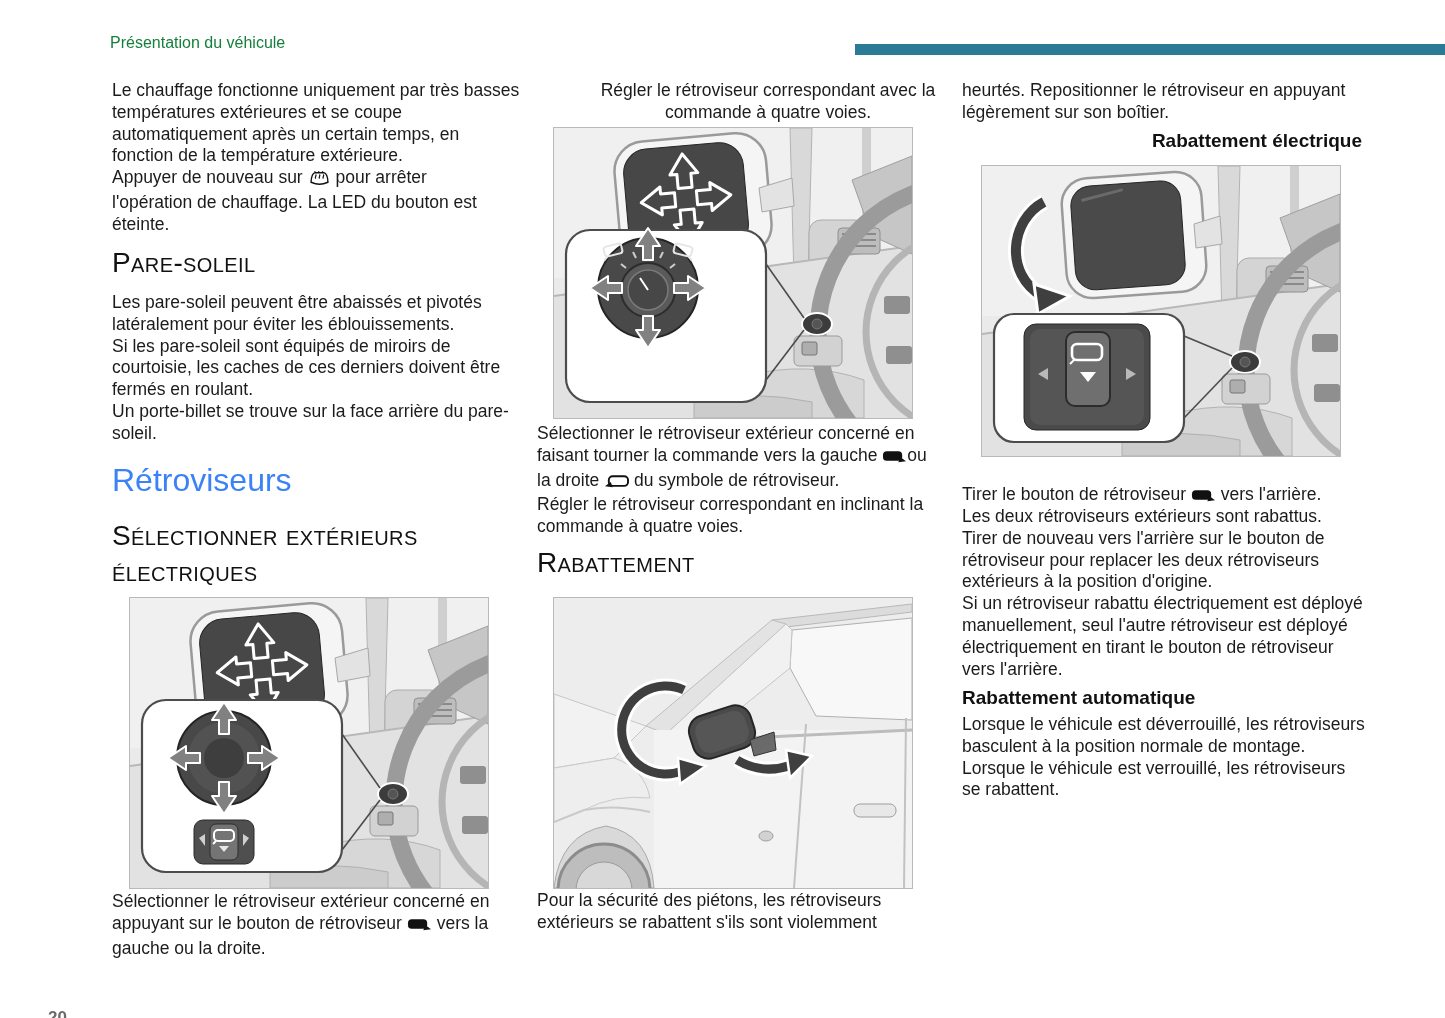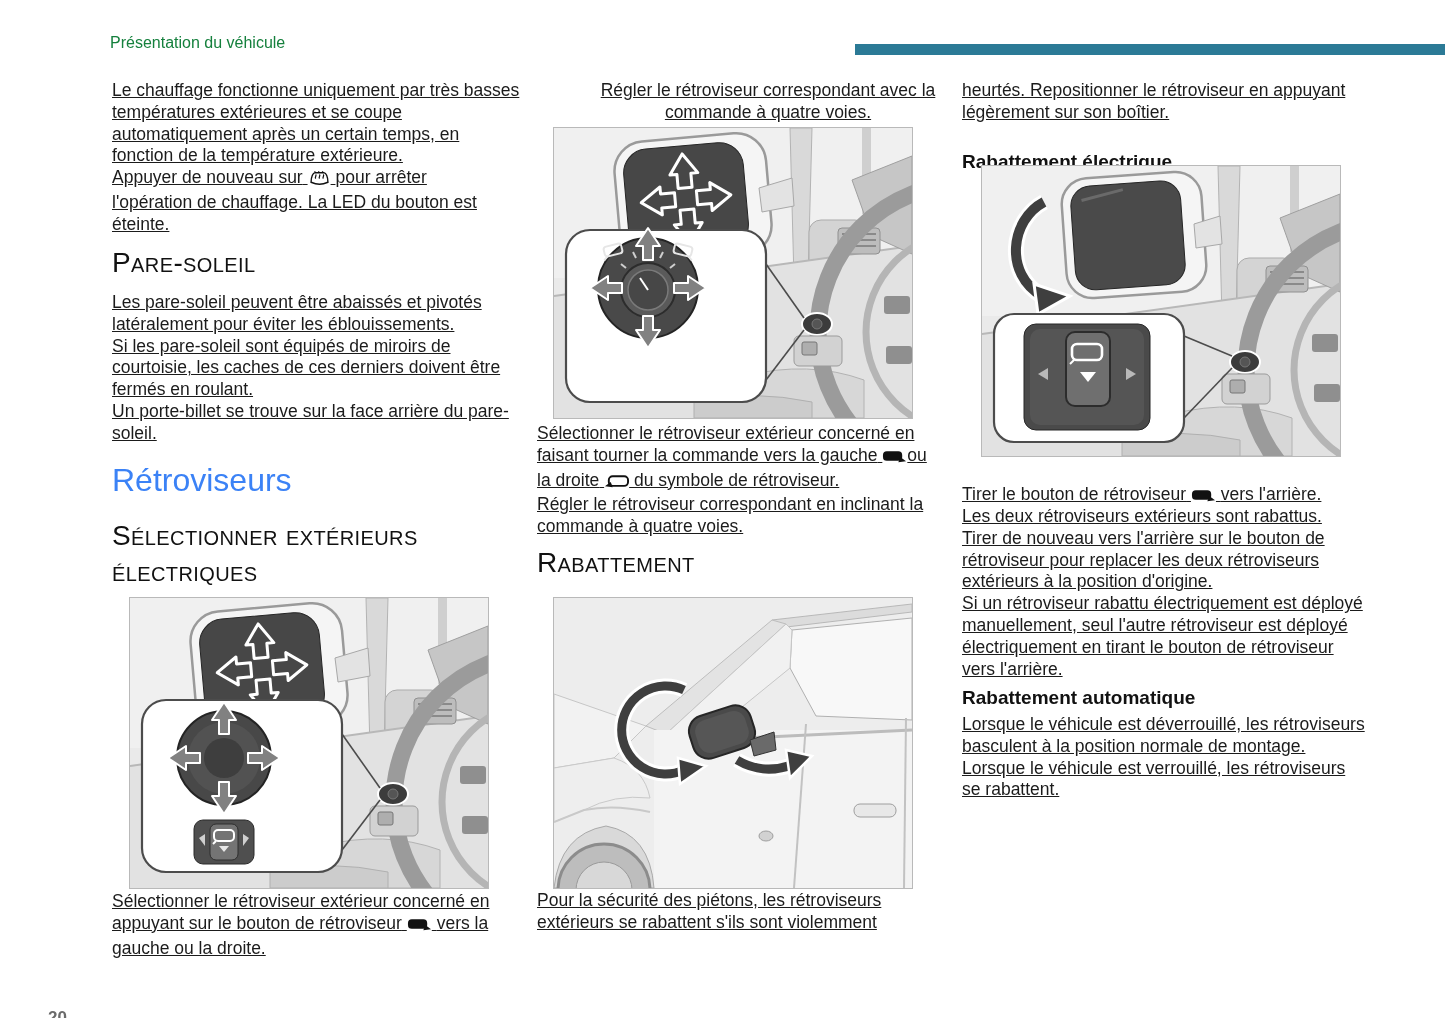--- a/index.html
+++ b/index.html
@@ -8,7 +8,7 @@
     font-family:"Liberation Sans",sans-serif;color:#1b1b1b;overflow:hidden;
   }
   .abs{position:absolute;}
-  .txt{font-size:17.5px;line-height:21.8px;white-space:pre-line;color:#1b1b1b;text-decoration:underline;}
+  .txt{font-size:17.5px;line-height:21.8px;white-space:pre-line;color:#1b1b1b;}
   .h-sc{font-weight:400;font-variant:small-caps;font-size:28px;line-height:34px;letter-spacing:.4px;color:#111;}
   .h-gray{font-size:32px;line-height:36px;color:#3b82f6;font-weight:400;}
   .h-sub{font-size:19px;font-weight:700;color:#111;}

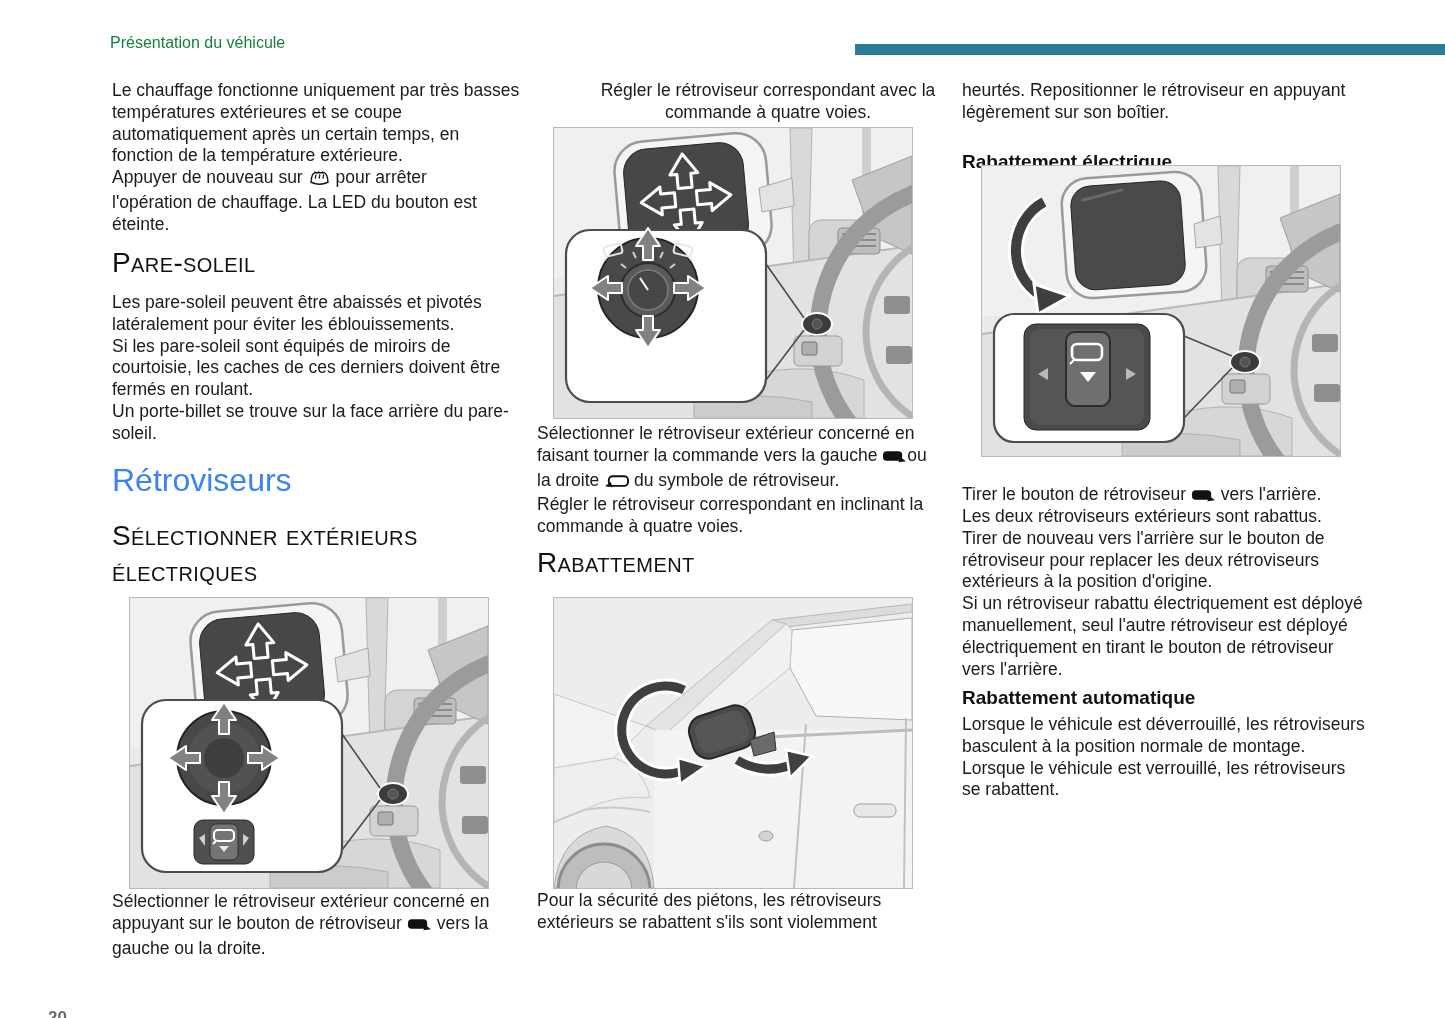--- a/index.html
+++ b/index.html
@@ -227,7 +227,7 @@
 
 <div class="abs txt" style="left:962px;top:80px;width:400px;">heurtés. Repositionner le rétroviseur en appuyant légèrement sur son boîtier.</div>
 
-<div class="abs h-sub" style="left:962px;top:151px;width:400px;">Rabattement électrique</div>
+<div class="abs h-sub" style="left:962px;top:130px;width:400px;text-align:right;">Rabattement électrique</div>
 
 <div class="abs fig" style="left:981px;top:165px;width:358px;height:290px;">
 <svg width="358" height="290" viewBox="0 0 358 290">

